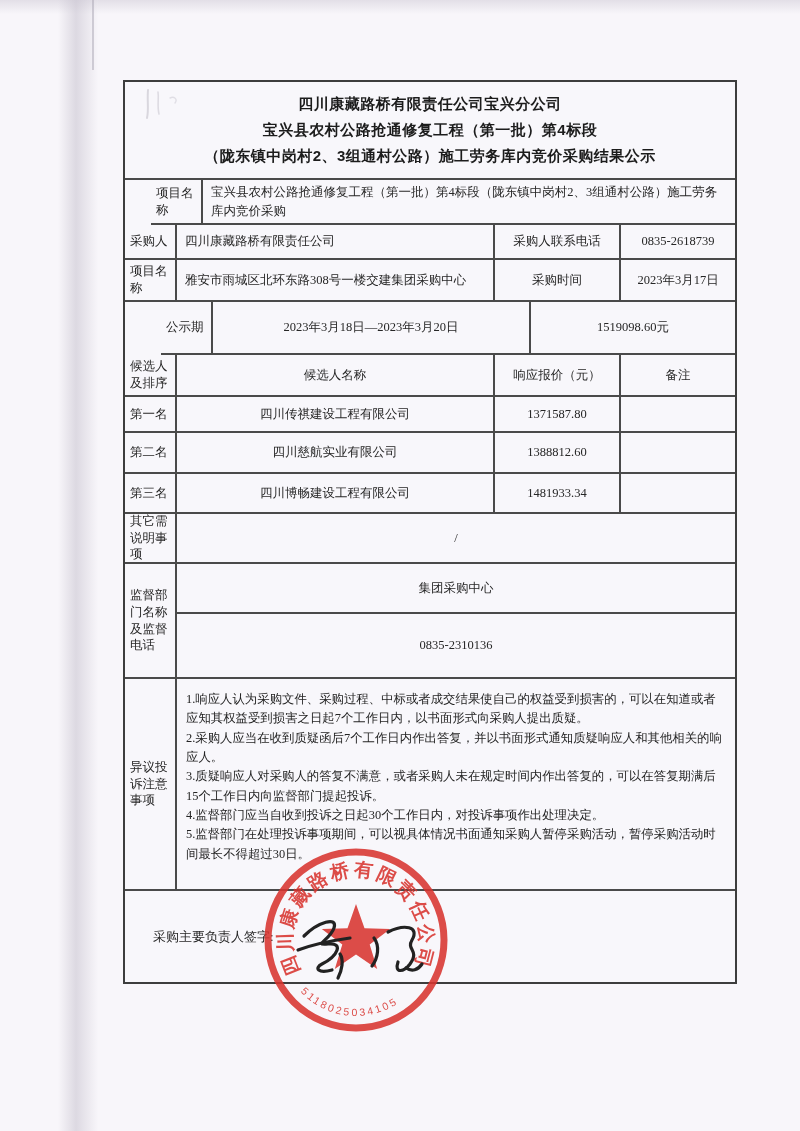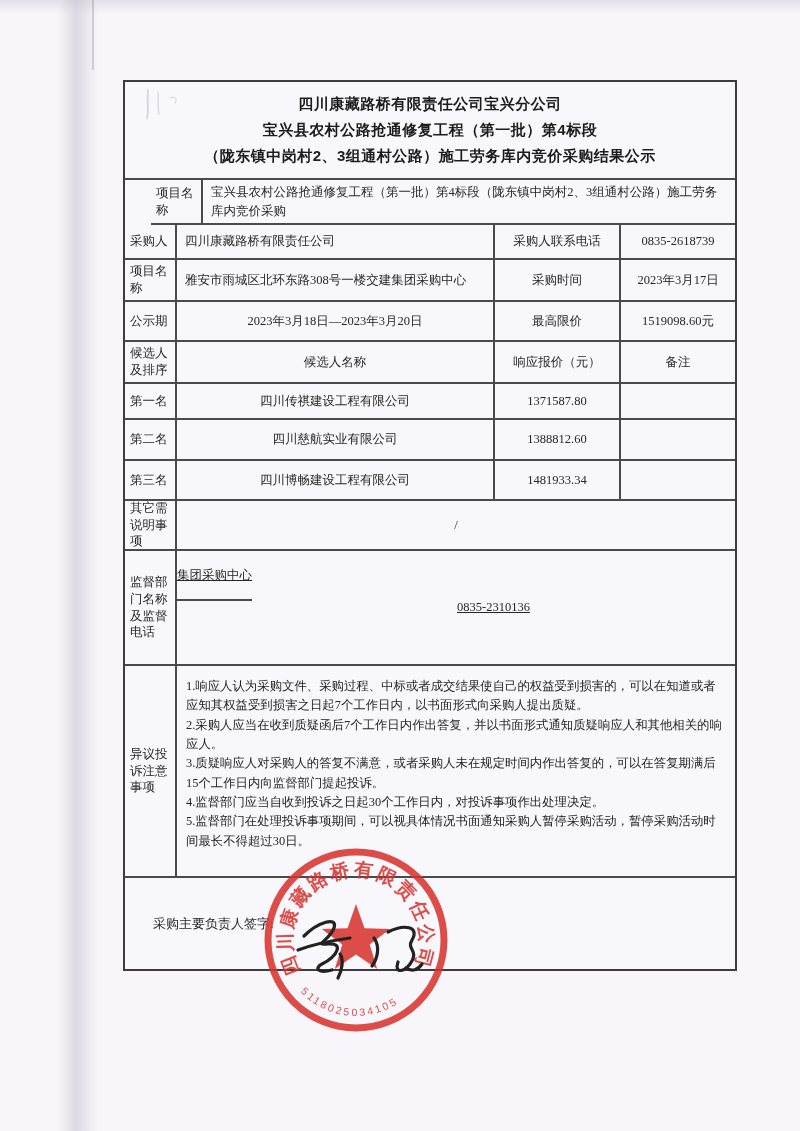--- a/index.html
+++ b/index.html
@@ -61,7 +61,7 @@
   .h-project   { height:45px;margin-left:26px; }
   .h-purchaser { height:35px; }
   .h-location  { height:42px; }
-  .h-publicity { height:40px; }
+  .h-publicity { height:53px;margin-left:36px; }
   .h-candhead  { height:42px; }
   .h-cand1     { height:36px; }
   .h-cand2     { height:41px; }

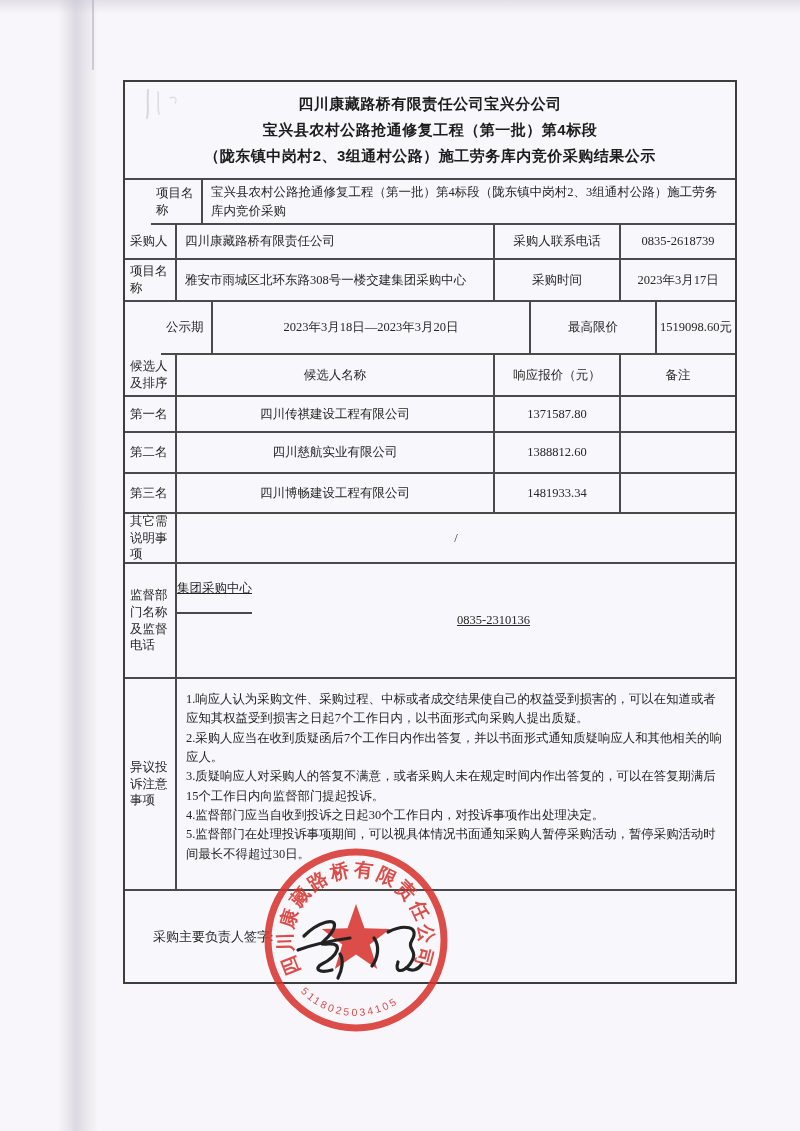--- a/index.html
+++ b/index.html
@@ -131,7 +131,6 @@
     <div class="row h-publicity">
       <div class="cell col-label">公示期</div>
       <div class="cell col-main centered">2023年3月18日—2023年3月20日</div>
-      <div class="cell col-sub">最高限价</div>
       <div class="cell col-last">1519098.60元</div>
     </div>
 

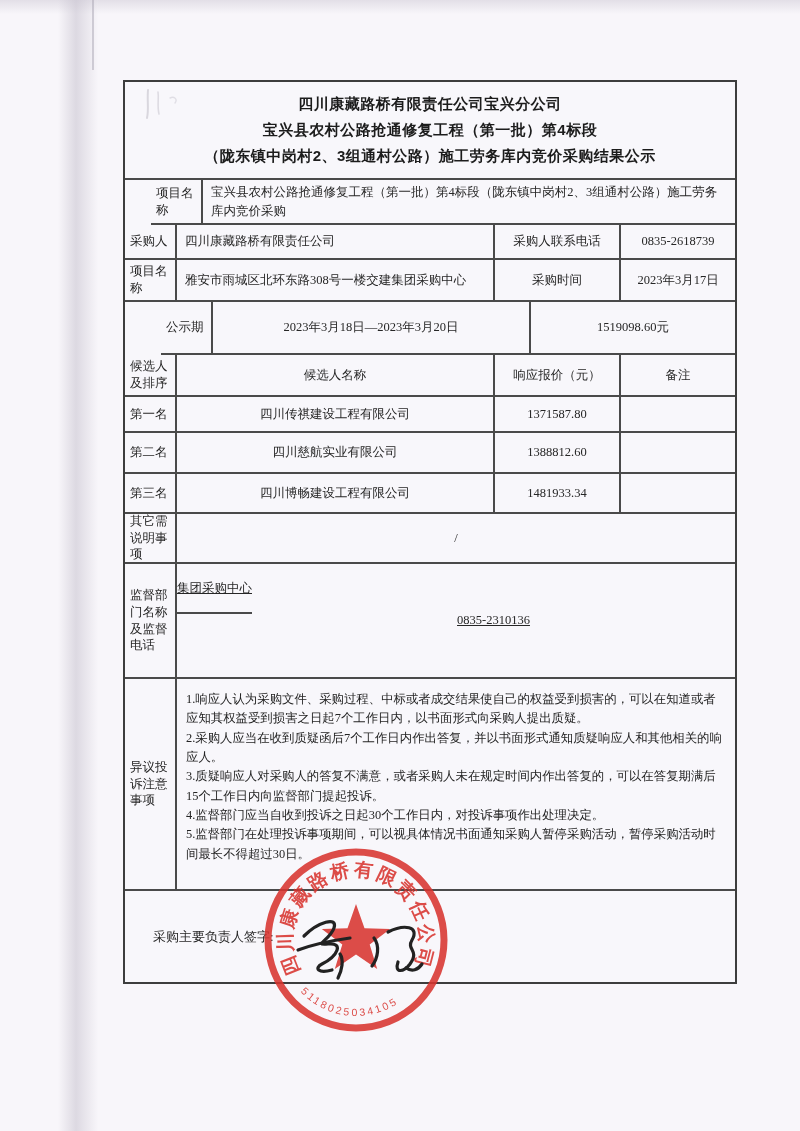--- a/index.html
+++ b/index.html
@@ -71,7 +71,7 @@
   .h-objection { height:212px; }
   .h-sign      { height:91px; }
 
-  .superv-stack { flex:1; display:flex; flex-direction:row;text-decoration:underline; }
+  .superv-stack { flex:1; display:flex; flex-direction:column; }
   .superv-sub   { display:flex; align-items:center; justify-content:center; text-align:center; }
   .superv-sub1  { height:50px; border-bottom:2px solid #4a4a4a; }
   .superv-sub2  { flex:1; }

